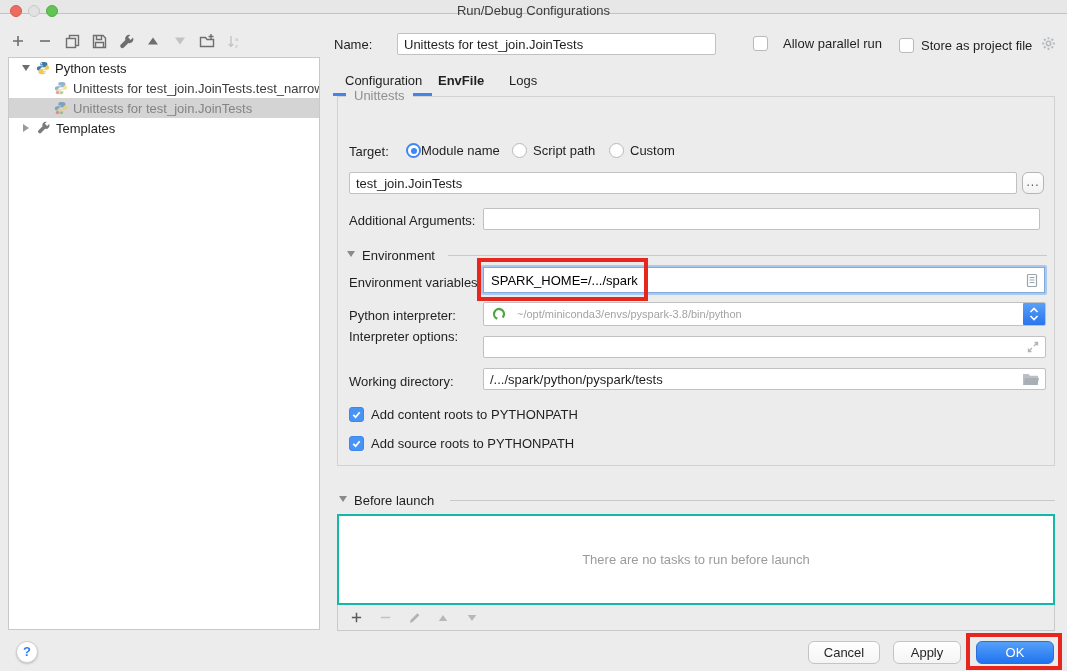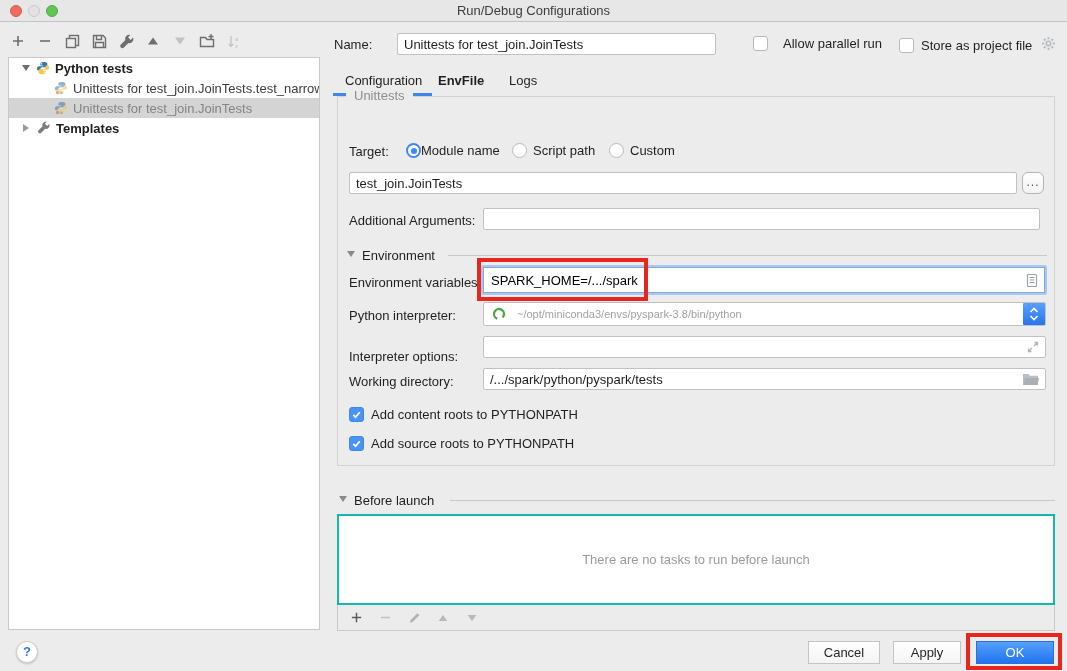--- a/index.html
+++ b/index.html
@@ -8,7 +8,7 @@
   #window { position:relative; width:1067px; height:671px; background:#ececec; overflow:hidden; }
 
   
-  .titlebar { position:absolute; left:0; top:0; width:1067px; height:22px;
+  .titlebar { position:absolute; left:0; top:0; width:1067px; height:14px;
               background:#e7e7e7; border-bottom:1px solid #c3c3c3; }
   .title { position:absolute; left:0; right:0; top:0; height:22px; line-height:22px;
            text-align:center; color:#3d3d3d; font-weight:500; }

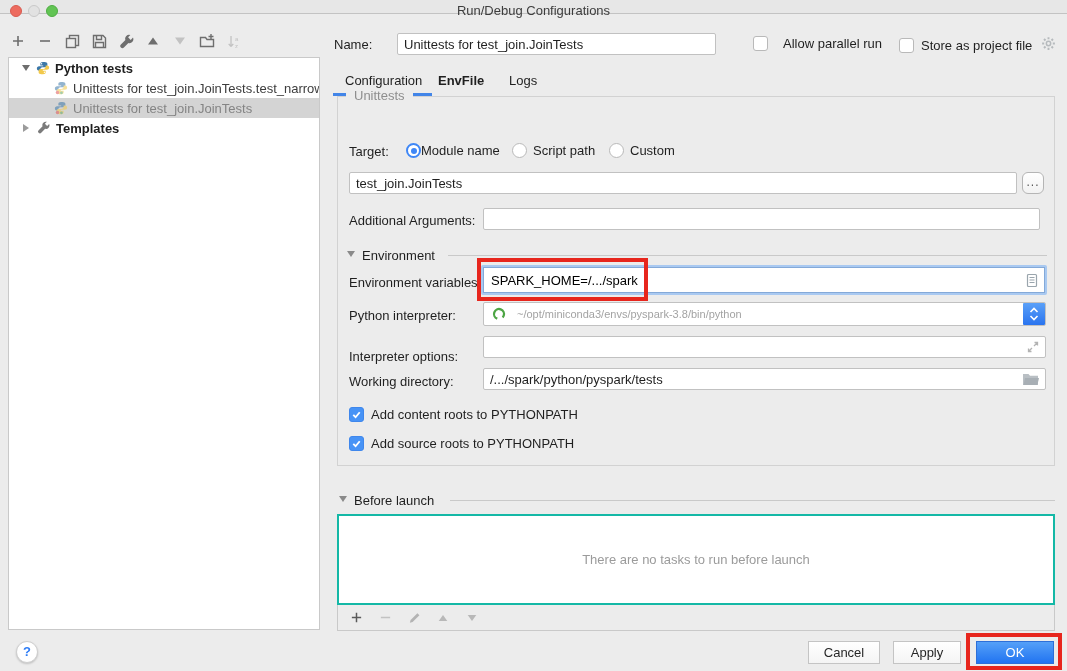--- a/index.html
+++ b/index.html
@@ -31,7 +31,7 @@
                   border-left:6px solid #9b9b9b; margin-left:14px; }
   .ticon { width:14px; height:14px; flex:0 0 14px; margin-right:5px; }
   .faded { opacity:.55; }
-  .bold { font-weight:bold; }
+  .bold { font-weight:normal; }
   .graytext { color:#848484; }
   .darktext { color:#3c3c3c; }
 

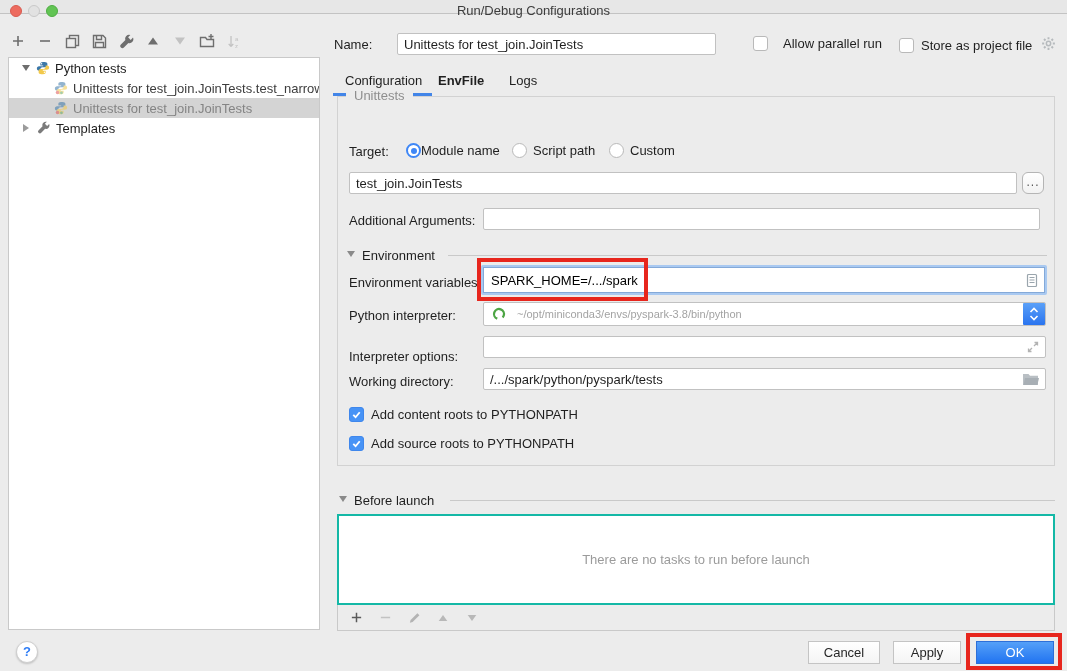--- a/index.html
+++ b/index.html
@@ -296,7 +296,7 @@
       </span>
   </div>
 
-  <div class="row" style="left:349px; top:348px; height:16px;align-items:flex-end;">
+  <div class="row" style="left:349px; top:328px; height:16px;align-items:flex-end;">
     <span>Interpreter options:</span>
   </div>
   <input class="fld abs" style="left: 483px; top: 336px; width: 563px; padding-right: 24px;" value="">

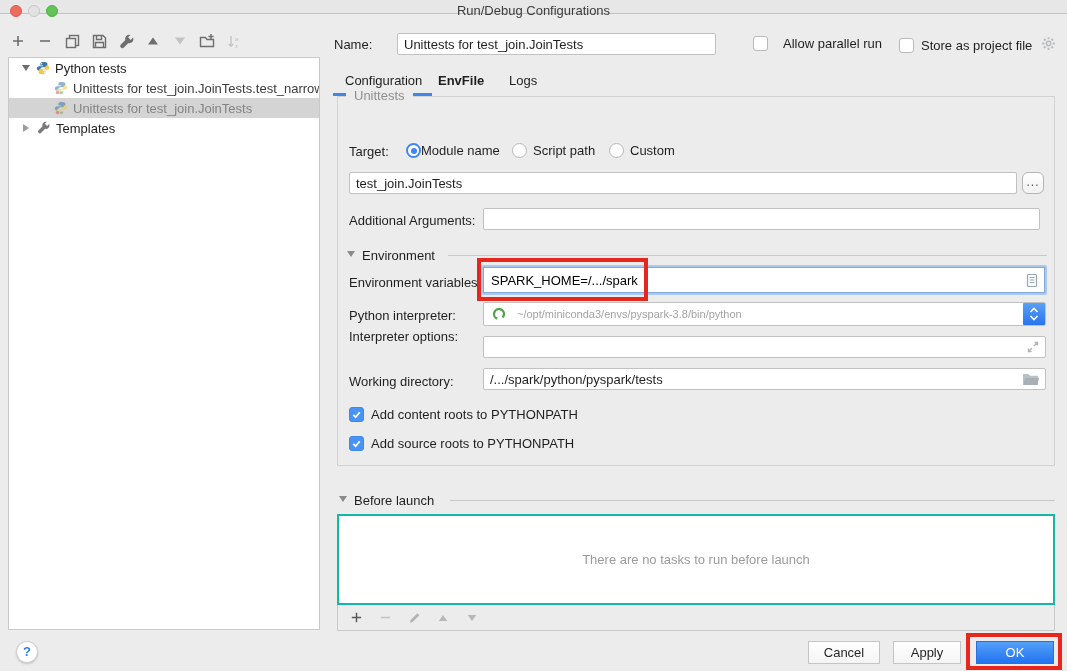--- a/index.html
+++ b/index.html
@@ -92,7 +92,7 @@
                 display:flex; align-items:center; gap:13px; padding-left:10px; }
 
   
-  .btn { position:absolute; height:23px; border:1px solid #c4c4c4; border-radius:0;
+  .btn { position:absolute; height:23px; border:1px solid #c4c4c4; border-radius:6px;
          background:linear-gradient(#ffffff,#f4f4f4); text-align:center; line-height:21px; color:#262626; }
   .btn.primary { background:linear-gradient(#55a0f8,#2174f1); border-color:#2d6fd8; color:#fff; }
   .help-circle { position:absolute; left:16px; top:641px; width:22px; height:22px; border-radius:50%;

